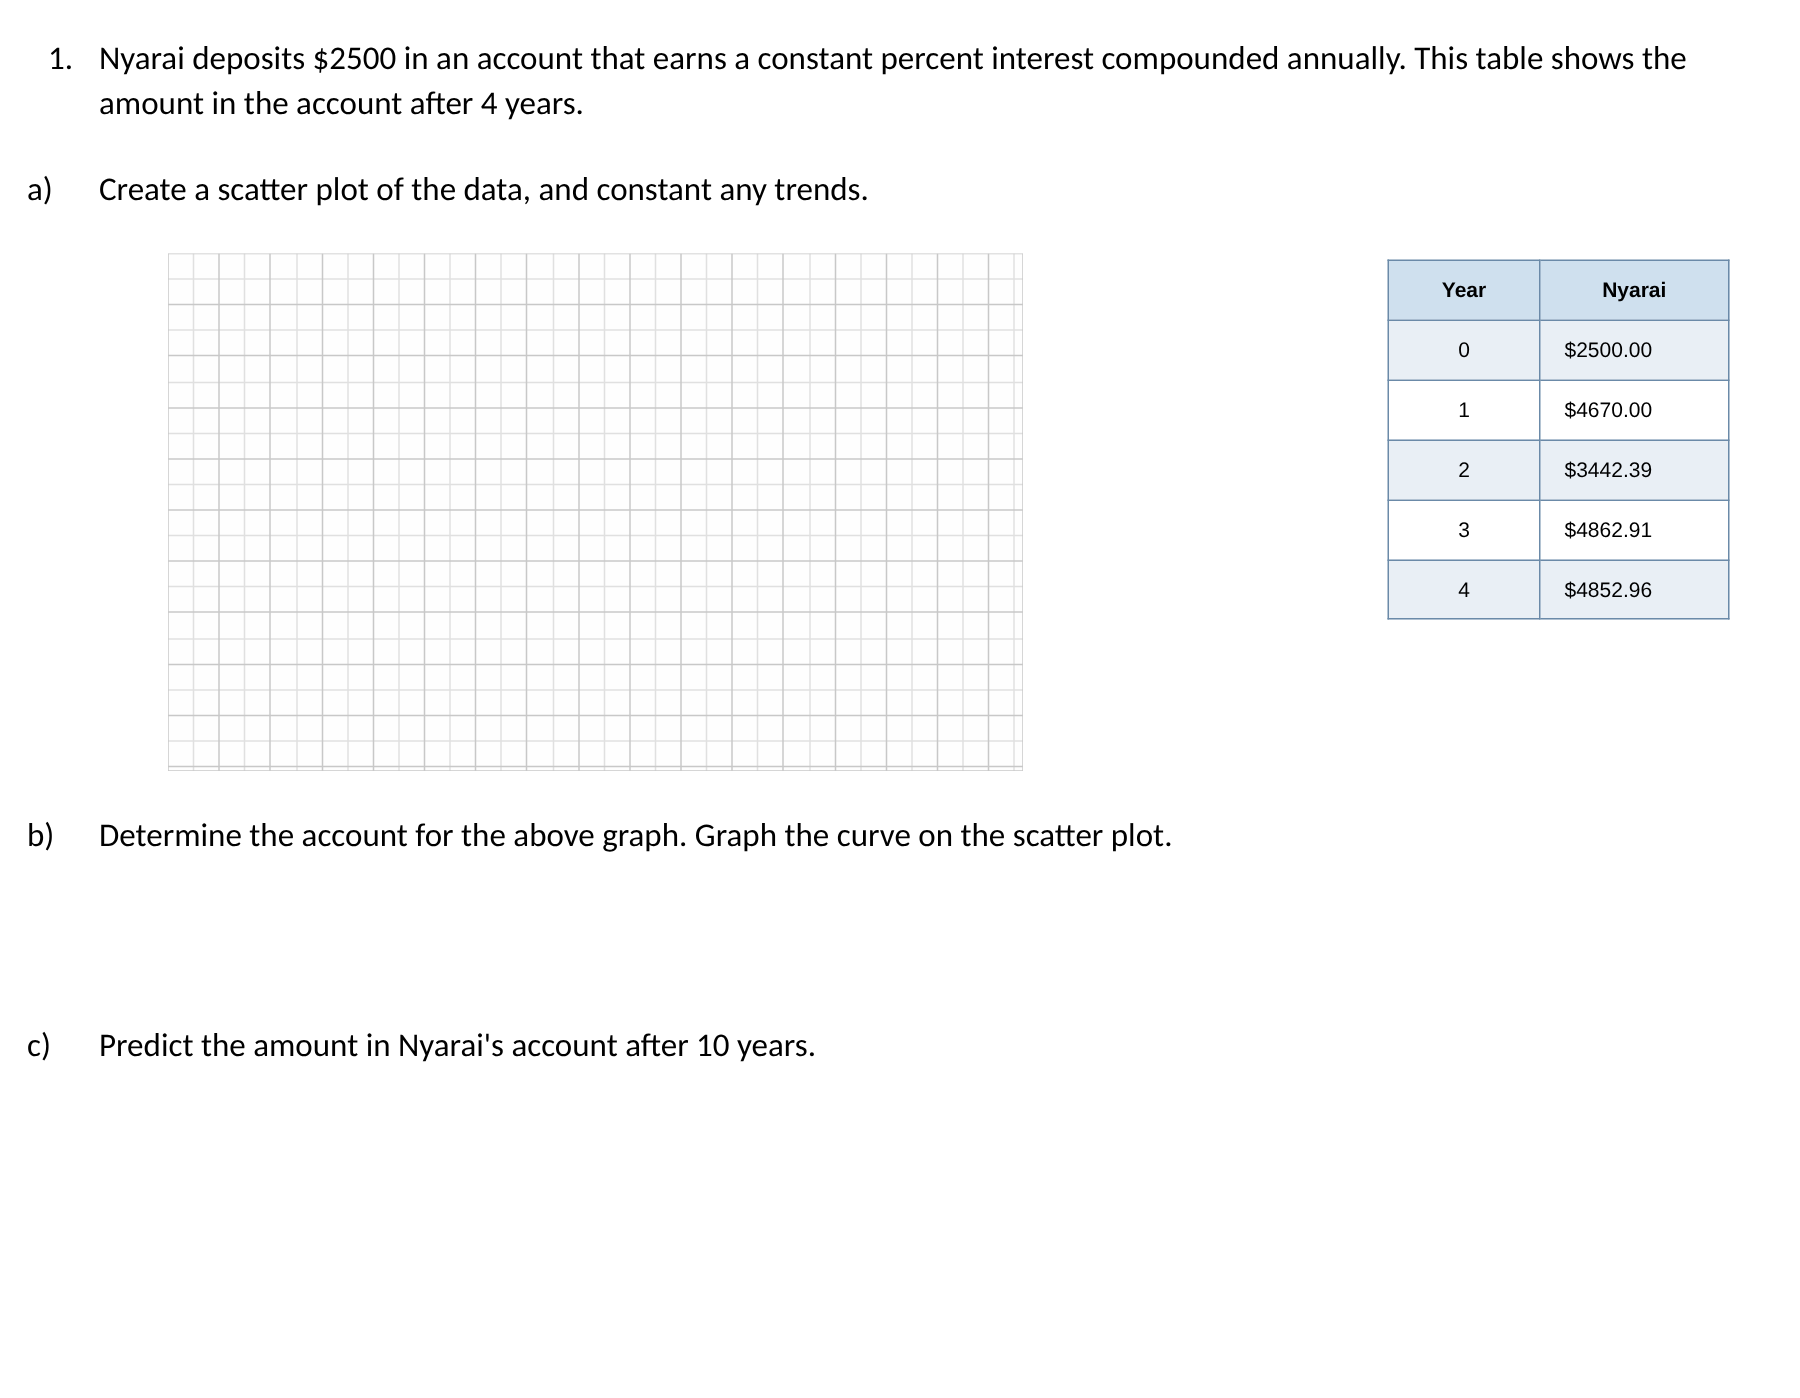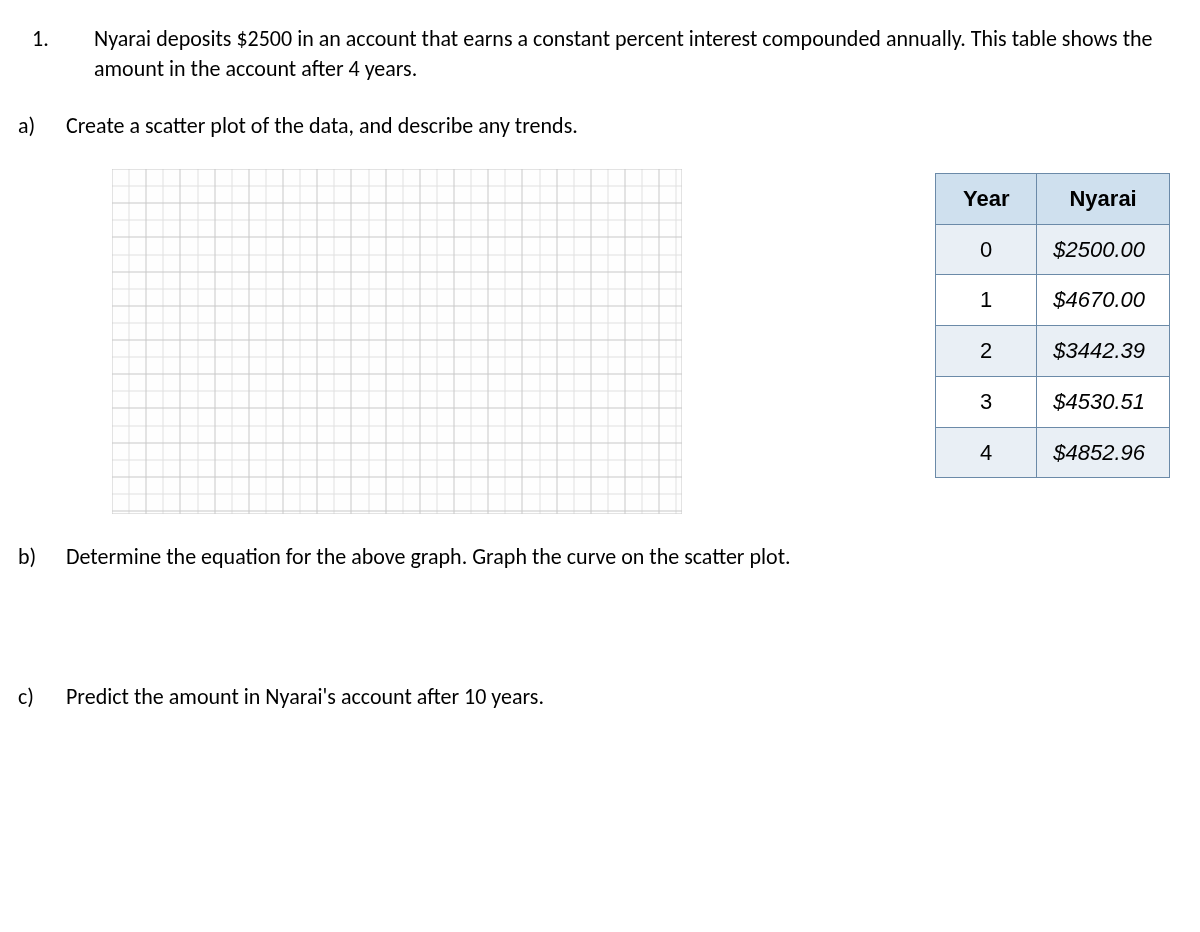--- a/index.html
+++ b/index.html
@@ -25,7 +25,6 @@
   .num-row .text {
     flex: 1;
     padding-right: 10px;
-    margin-left: 28px;
   }
   .sub-row {
     display: flex;

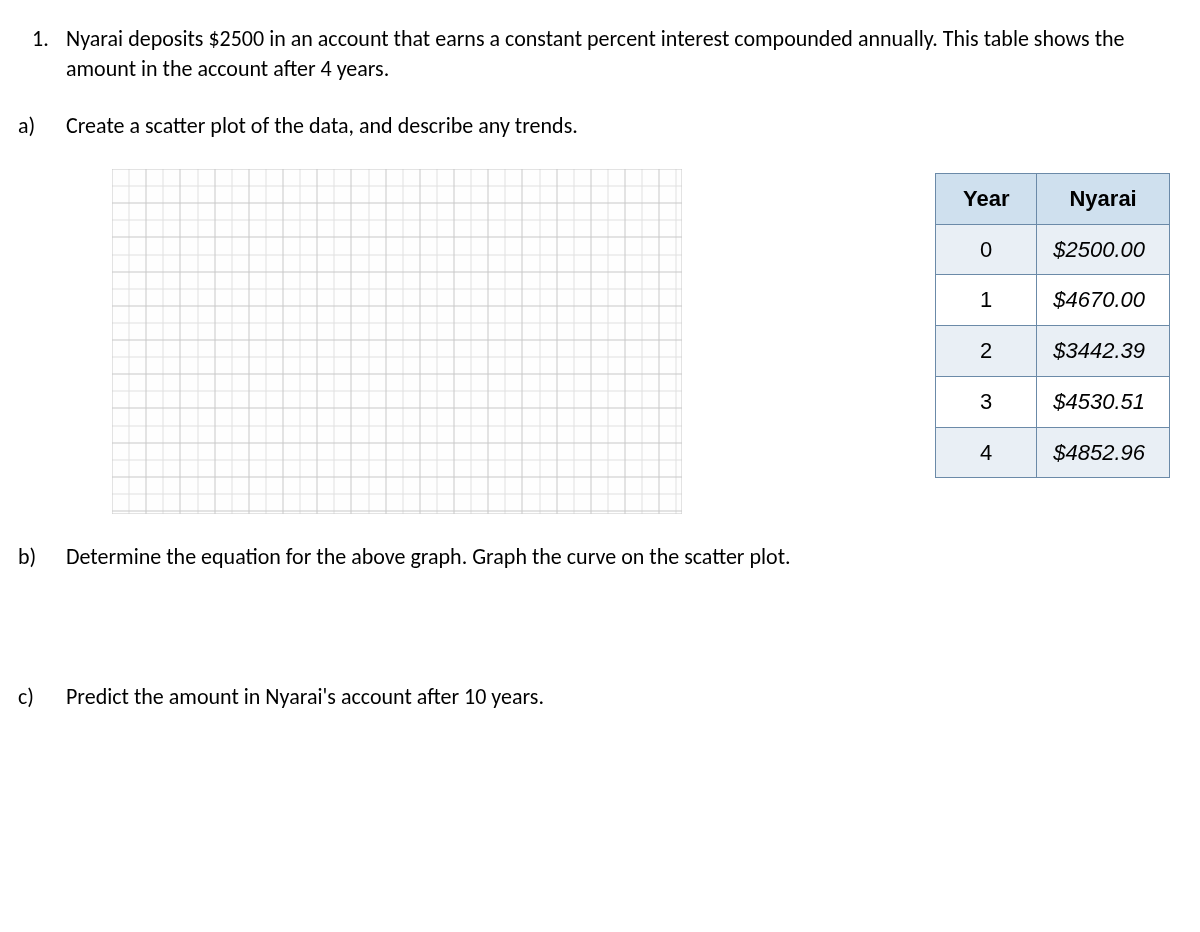--- a/index.html
+++ b/index.html
@@ -114,7 +114,7 @@
 <div class="question-block">
   <div class="sub-row">
     <div class="marker">a)</div>
-    <div class="text">Create a scatter plot of the data, and describe any trends.</div>
+    <div class="text">Create a scatter plot of the data, and constant any trends.</div>
   </div>
 </div>
 

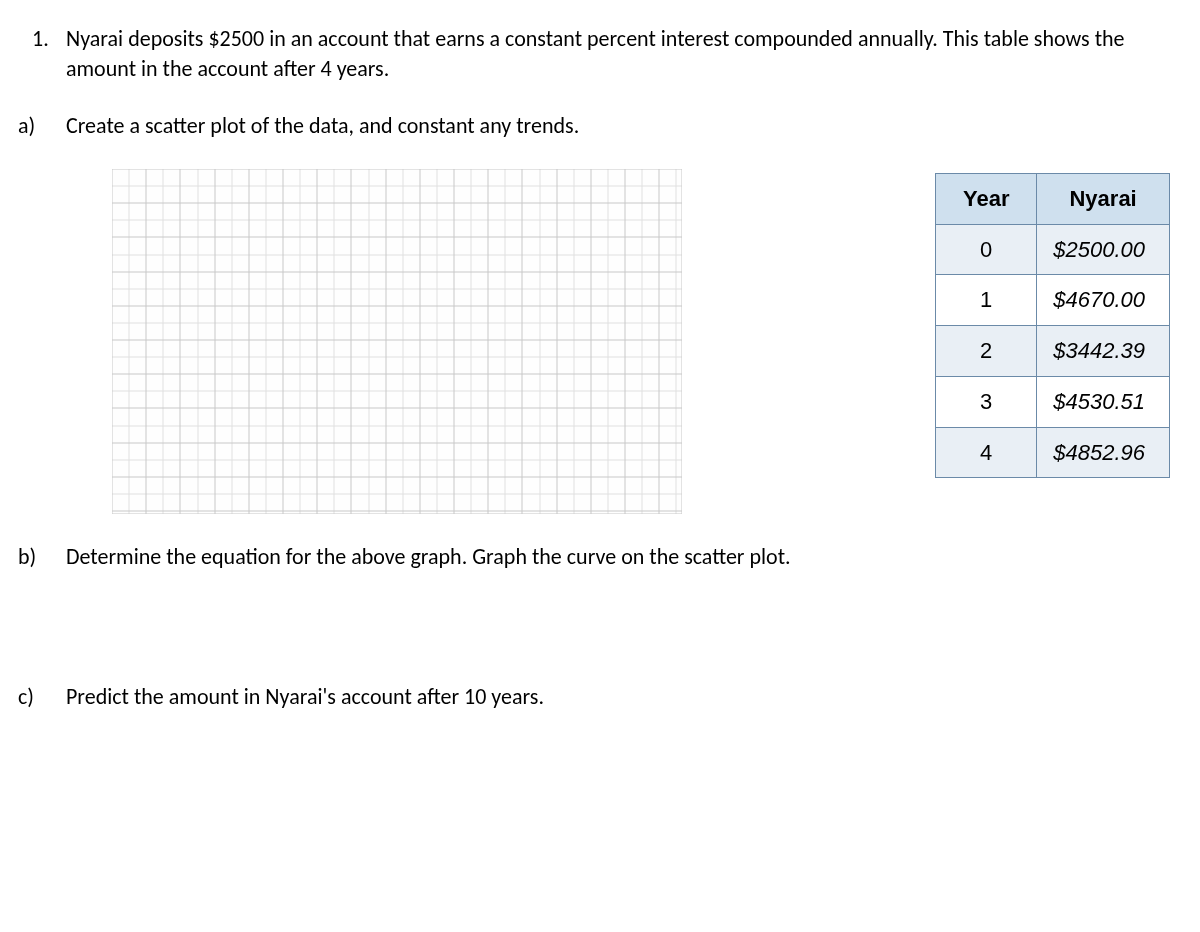--- a/index.html
+++ b/index.html
@@ -55,8 +55,8 @@
   .data-table {
     border-collapse: collapse;
     font-family: Arial, Helvetica, sans-serif;
-    font-size: 22px;
-    margin-right: 6px;
+    font-size: 14px;
+    margin-right: 23px;
     margin-top:4px;
   }
   .data-table th, .data-table td {

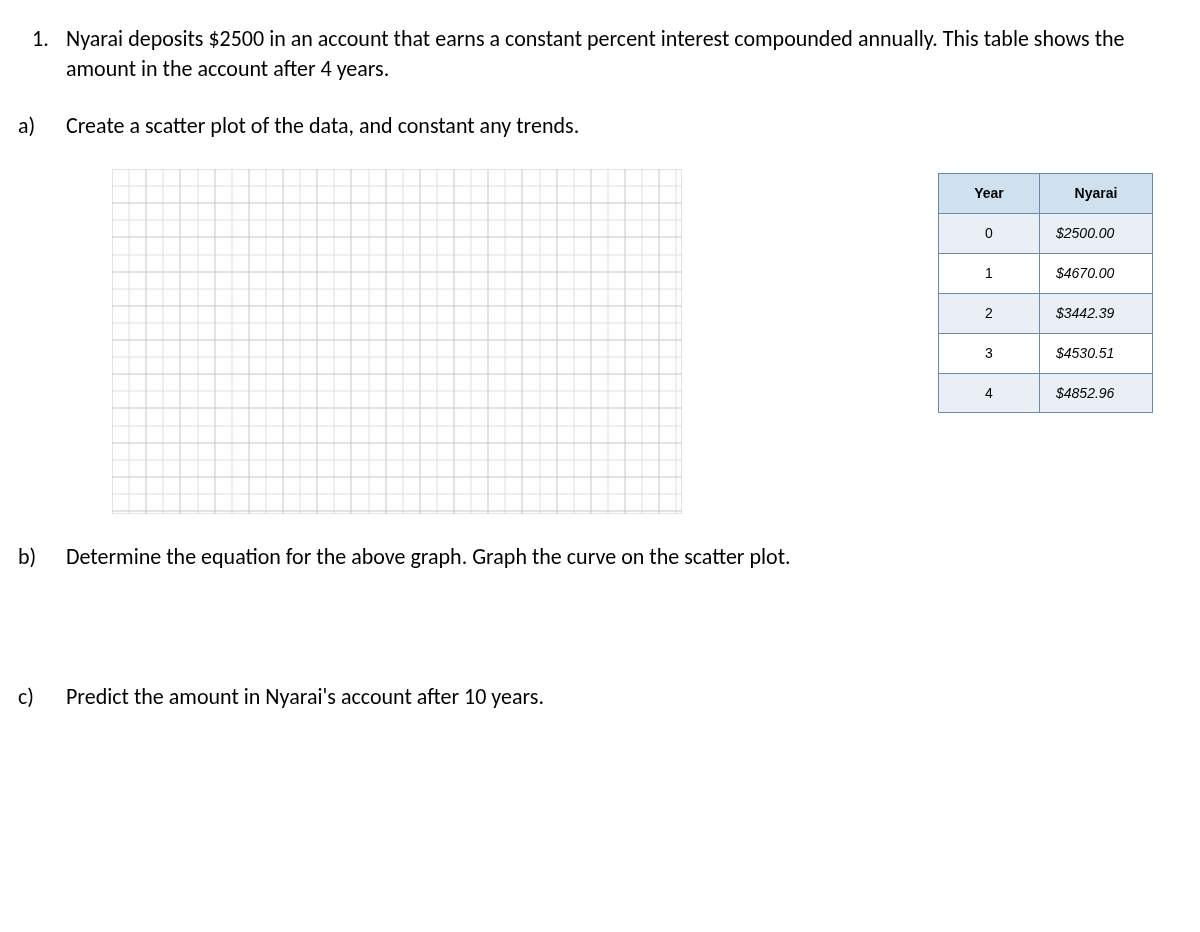--- a/index.html
+++ b/index.html
@@ -72,8 +72,7 @@
   .data-table td.amount {
     text-align: left;
     padding-left: 16px;
-    padding-right: 24px;
-    font-style: italic;
+    padding-right: 37px;
   }
   .data-table tr:nth-child(even) td {
     background: #e9eff5;

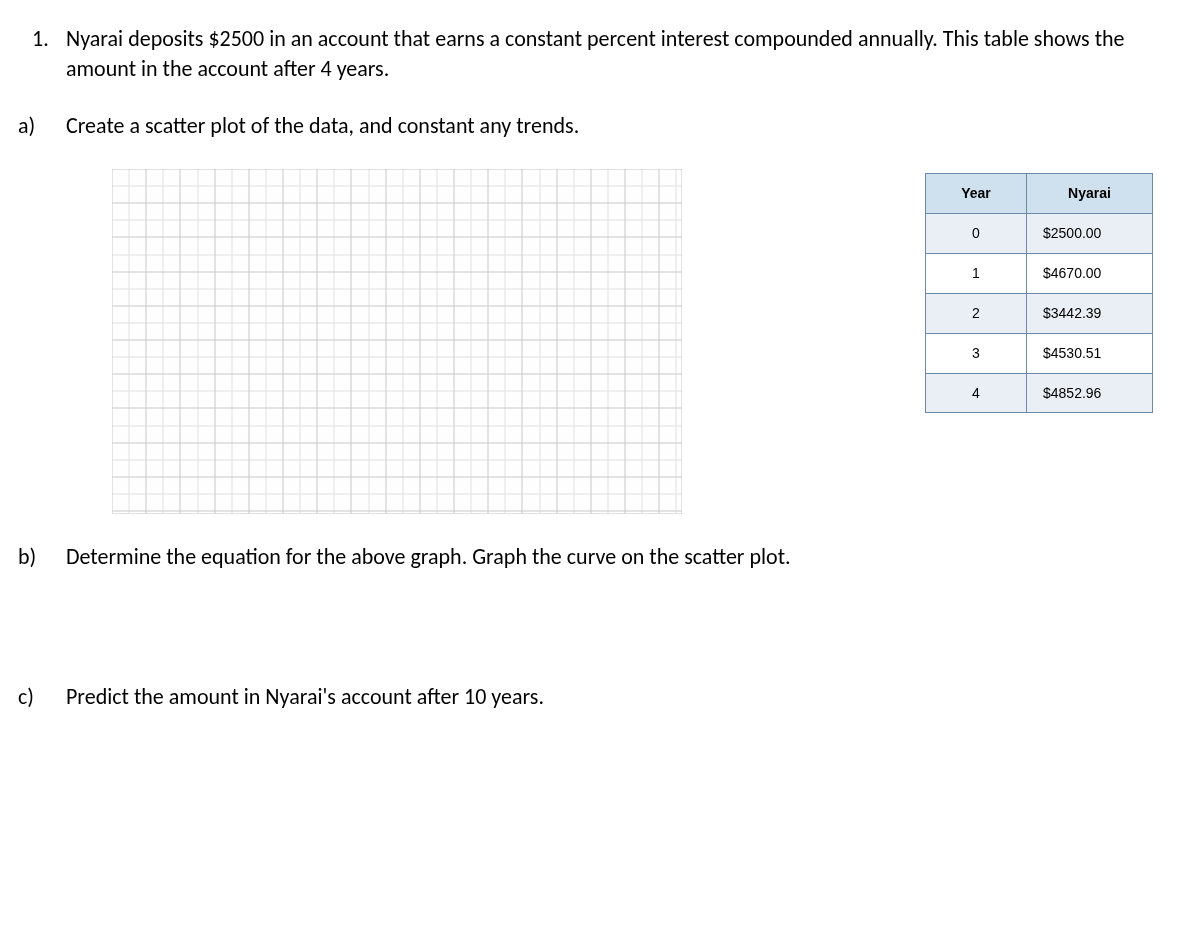--- a/index.html
+++ b/index.html
@@ -209,7 +209,7 @@
     </tr>
     <tr>
       <td>3</td>
-      <td class="amount">$4530.51</td>
+      <td class="amount">$4862.91</td>
     </tr>
     <tr>
       <td>4</td>

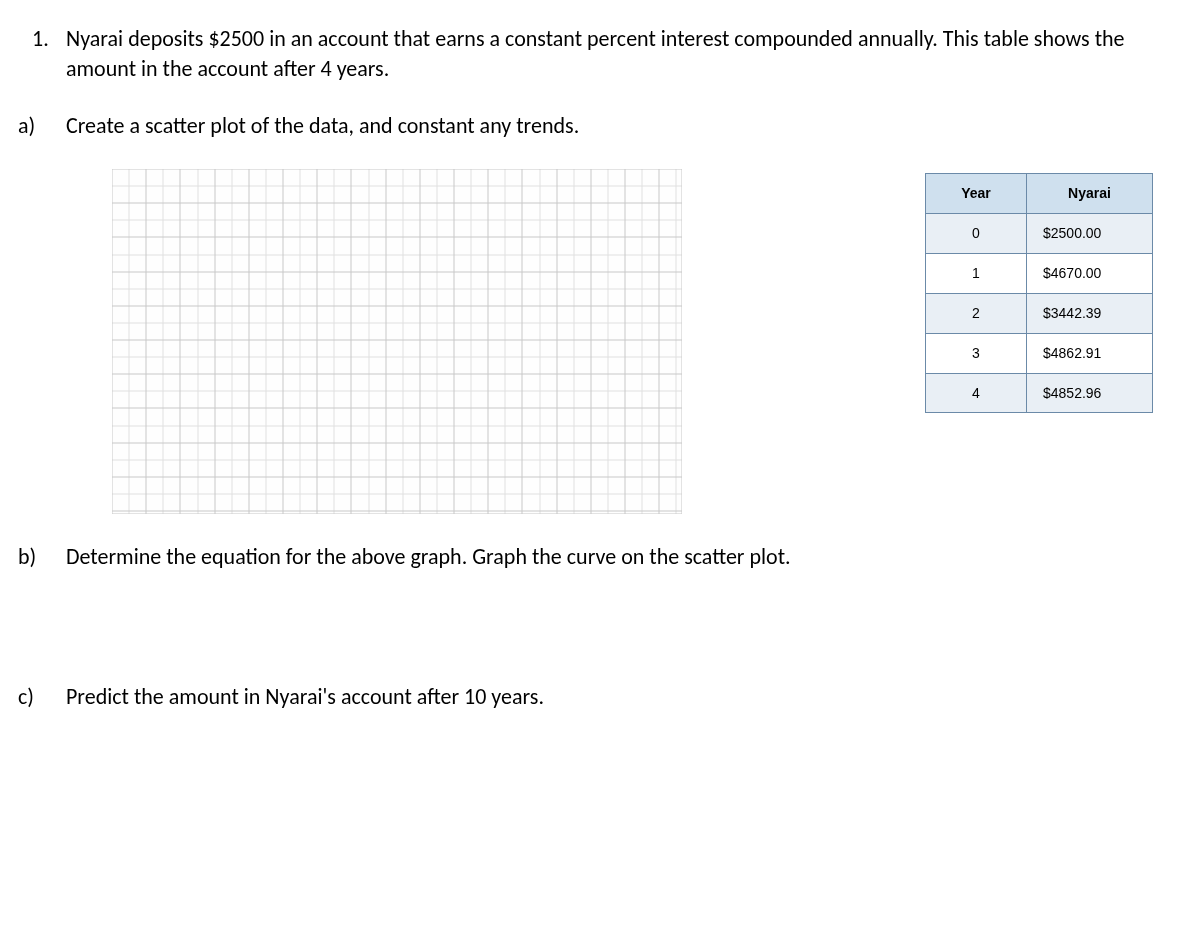--- a/index.html
+++ b/index.html
@@ -222,7 +222,7 @@
 <div class="part-b">
   <div class="part-bc-row">
     <div class="marker">b)</div>
-    <div class="text">Determine the equation for the above graph. Graph the curve on the scatter plot.</div>
+    <div class="text">Determine the account for the above graph. Graph the curve on the scatter plot.</div>
   </div>
 </div>
 

